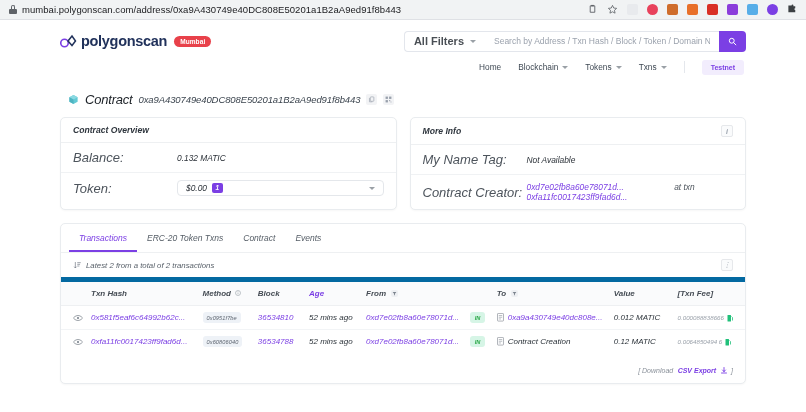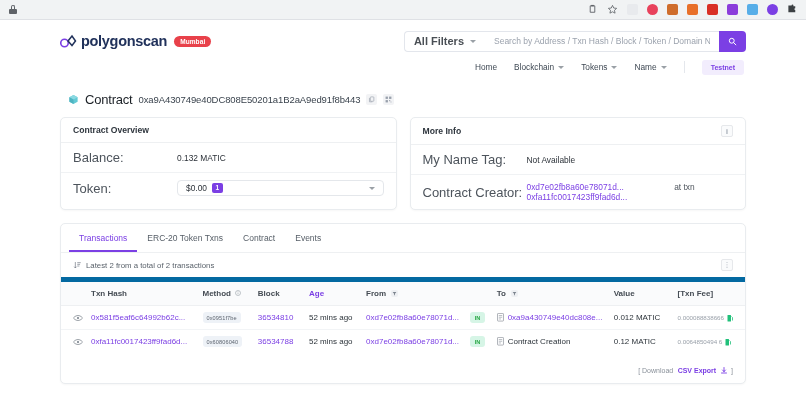--- a/index.html
+++ b/index.html
@@ -179,6 +179,7 @@
       <span class="shackle"></span>
         <span class="body"></span>
     </span>
+    <span class="url-text">mumbai.polygonscan.com/address/0xa9A430749e40DC808E50201a1B2aA9ed91f8b443</span>
   </div>
   <div class="chrome-icons">
     <svg class="ci" viewBox="0 0 24 24">

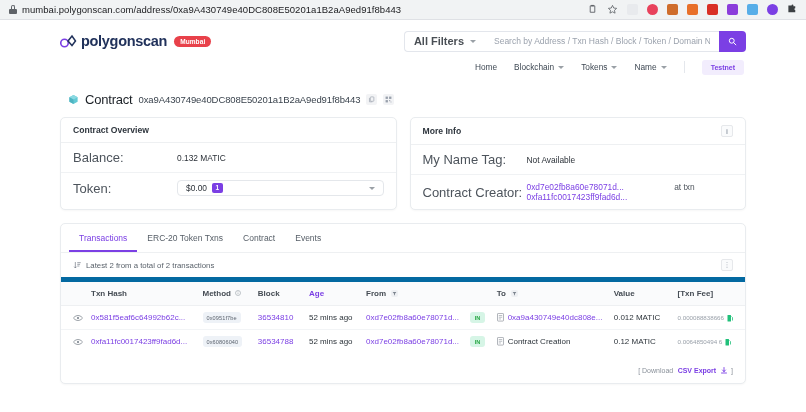--- a/index.html
+++ b/index.html
@@ -243,7 +243,7 @@
       <span class="caret-dn"></span>
     </div>
     <div class="nav-link">
-      <span>Name</span>
+      <span>Txns</span>
       <span class="caret-dn"></span>
     </div>
     <span class="nav-sep"></span>

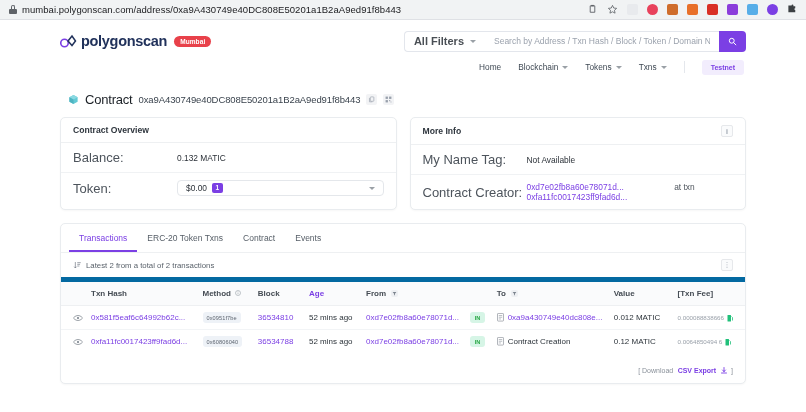--- a/index.html
+++ b/index.html
@@ -67,7 +67,7 @@
   }
 
   
-  .page { padding: 10px 60px 0 60px; background: #fff; }
+  .page { padding: 10px 60px 0 60px; background: #fff; font-style: italic; }
 
   .contract-title-row { display: flex; align-items: center; gap: 6px; padding: 4px 8px 10px 8px; }
   .contract-cube { width: 11px; height: 11px; flex: none; }

